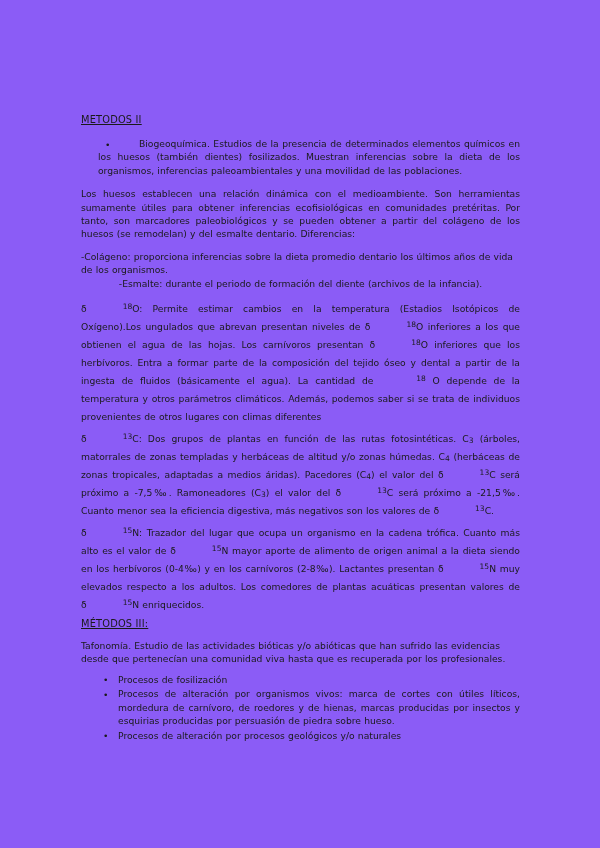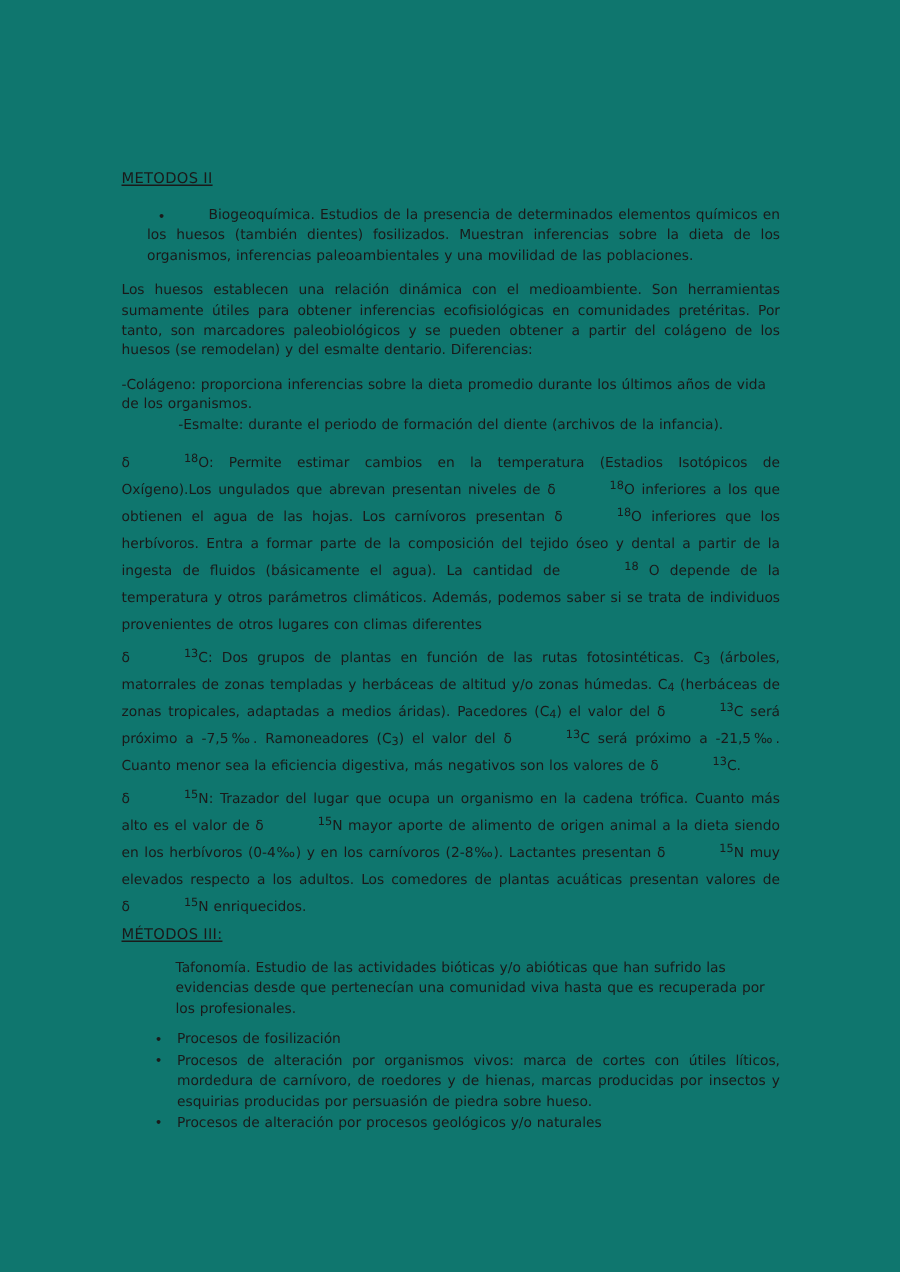--- a/index.html
+++ b/index.html
@@ -13,7 +13,7 @@
     width: 600px; height: 848px;
     box-sizing: border-box;
     padding: 113px 80px 0 81px;
-    background: #0f766e;
+    background: #8b5cf6;
     overflow: hidden;
   }
   .doc-title {

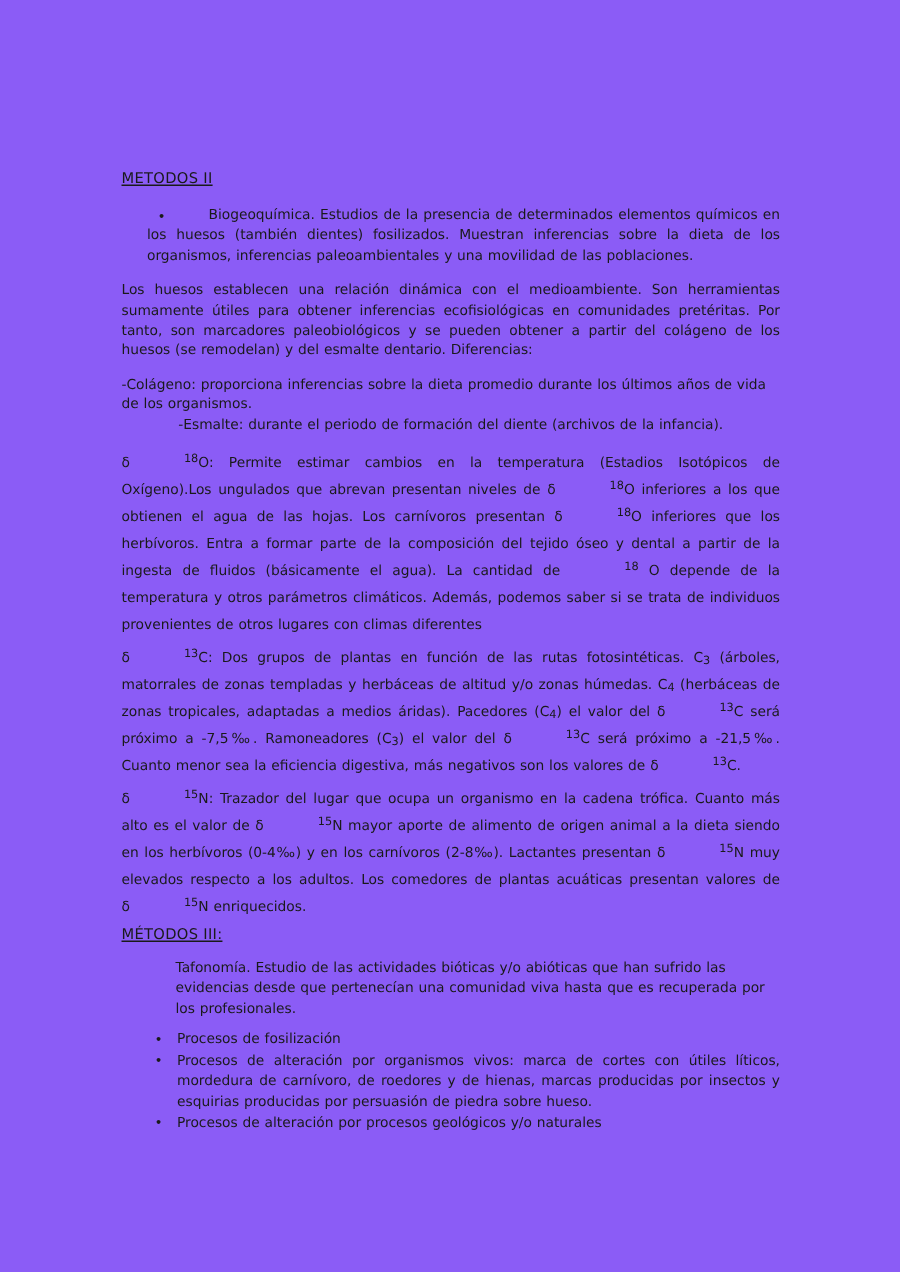--- a/index.html
+++ b/index.html
@@ -96,7 +96,7 @@
 
   <p class="para justify">Los huesos establecen una relación dinámica con el medioambiente. Son herramientas sumamente útiles para obtener inferencias ecofisiológicas en comunidades pretéritas. Por tanto, son marcadores paleobiológicos y se pueden obtener a partir del colágeno de los huesos (se remodelan) y del esmalte dentario. Diferencias:</p>
 
-  <p class="para tight">-Colágeno: proporciona inferencias sobre la dieta promedio durante los últimos años de vida de los organismos.</p>
+  <p class="para tight">-Colágeno: proporciona inferencias sobre la dieta promedio dentario los últimos años de vida de los organismos.</p>
 
   <p class="para after-block">-Esmalte: durante el periodo de formación del diente (archivos de la infancia).</p>
 

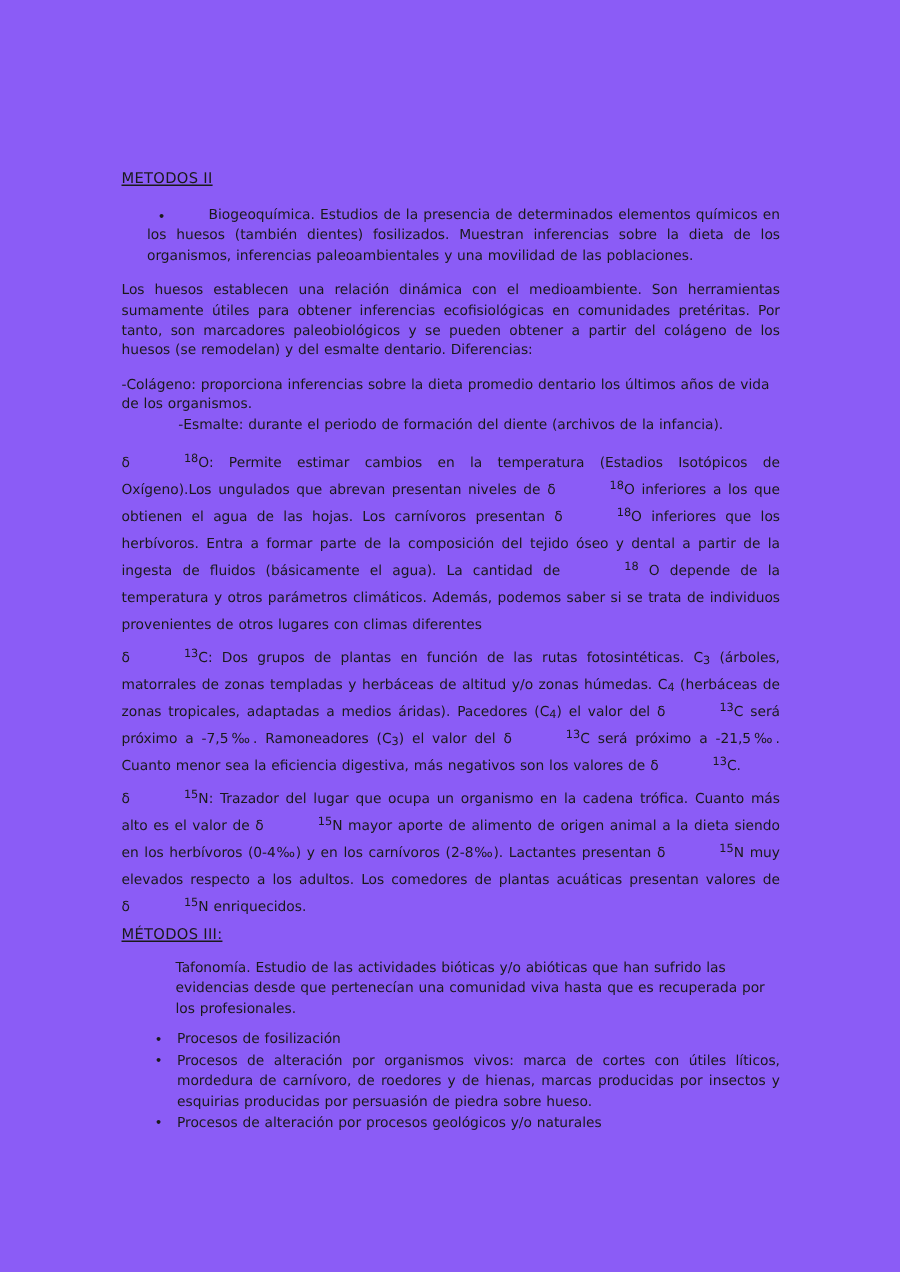--- a/index.html
+++ b/index.html
@@ -41,7 +41,7 @@
   p.para.iso.first { margin-bottom: 4px; }
   p.para.iso.last { margin-bottom: 3px; }
   p.para.estroncio { margin-bottom: 9px; }
-  p.para.tafonomia { margin-bottom: 7px; margin-left: 36px; }
+  p.para.tafonomia { margin-bottom: 7px; }
   sup {
     font-size: 0.82em;
     vertical-align: 0.42em;

